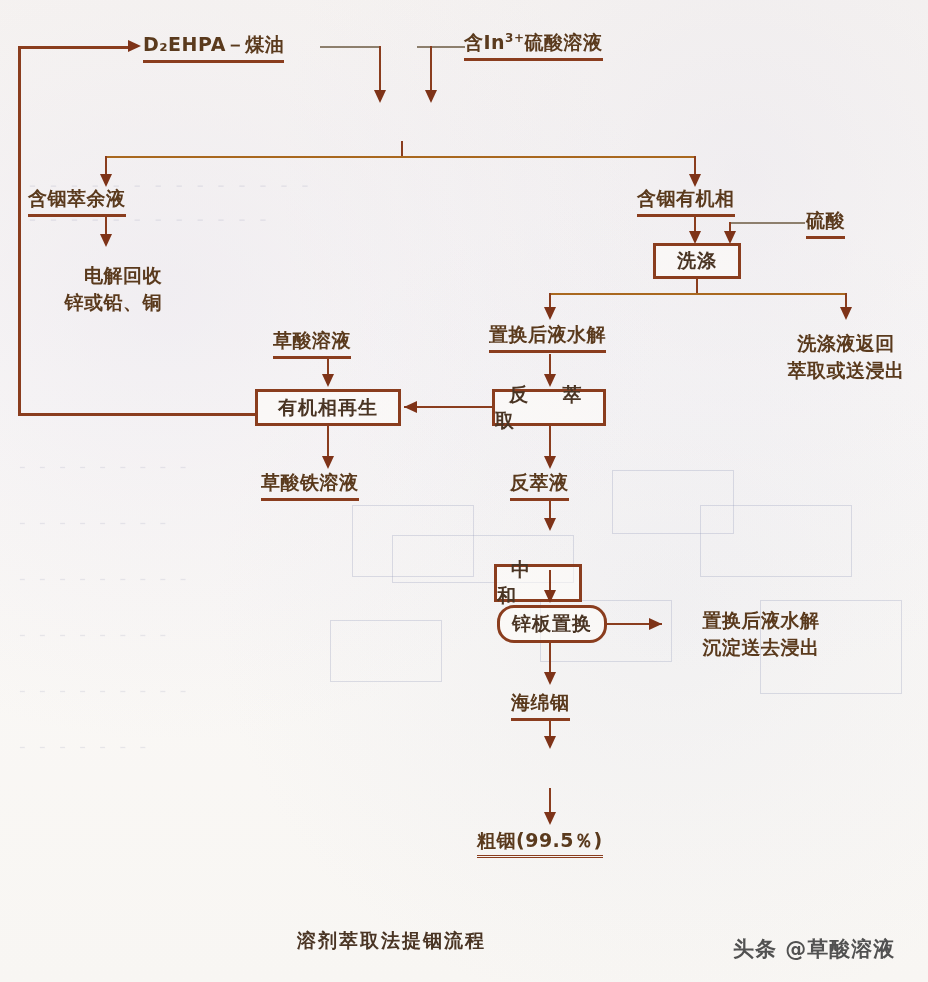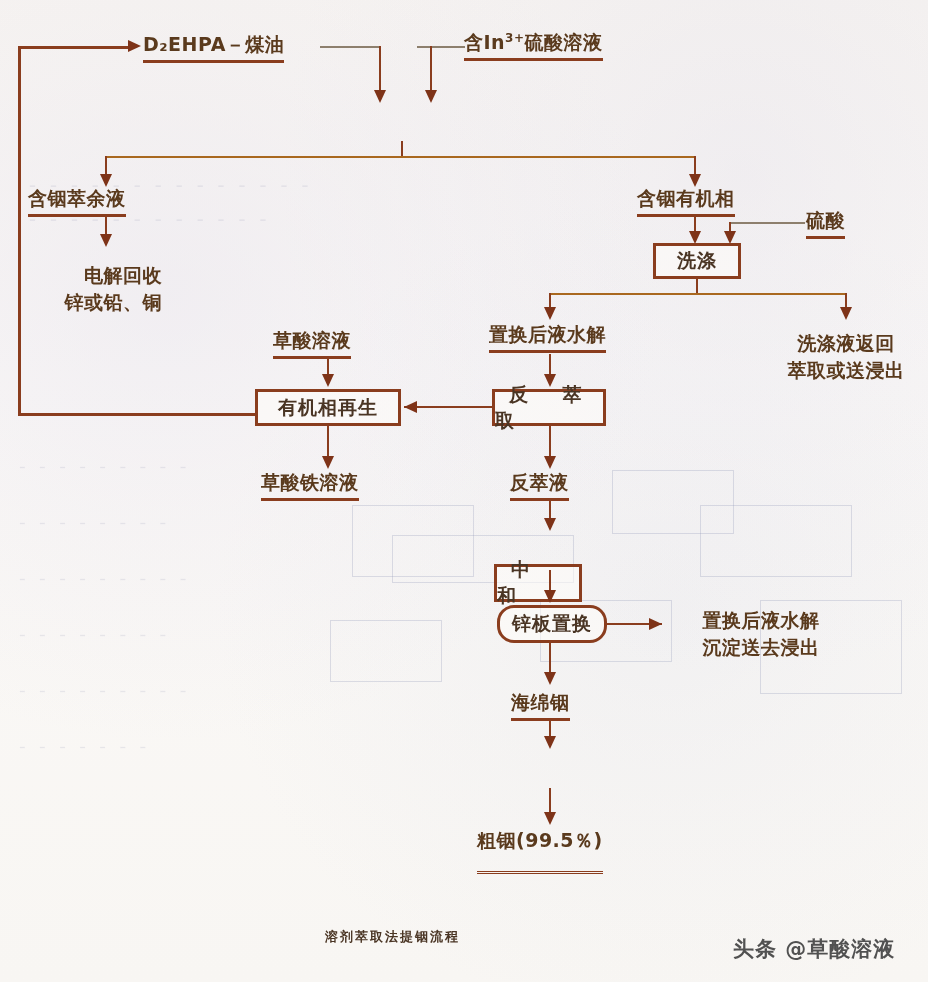--- a/index.html
+++ b/index.html
@@ -48,7 +48,7 @@
     font-family:"DejaVu Sans","Liberation Sans",sans-serif;
     white-space:nowrap;letter-spacing:.5px;text-align:center;}
   .lbl.u{border-bottom:3px solid #8a3d1e;padding-bottom:2px;}
-  .lbl.u2{border-bottom:3px double #8a3d1e;padding-bottom:17px;}
+  .lbl.u2{border-bottom:3px double #8a3d1e;padding-bottom:1px;}
   .lbl.two{line-height:27px;white-space:normal;}
 
   .caption{position:absolute;color:#4a3524;font-size:13px;font-weight:700;

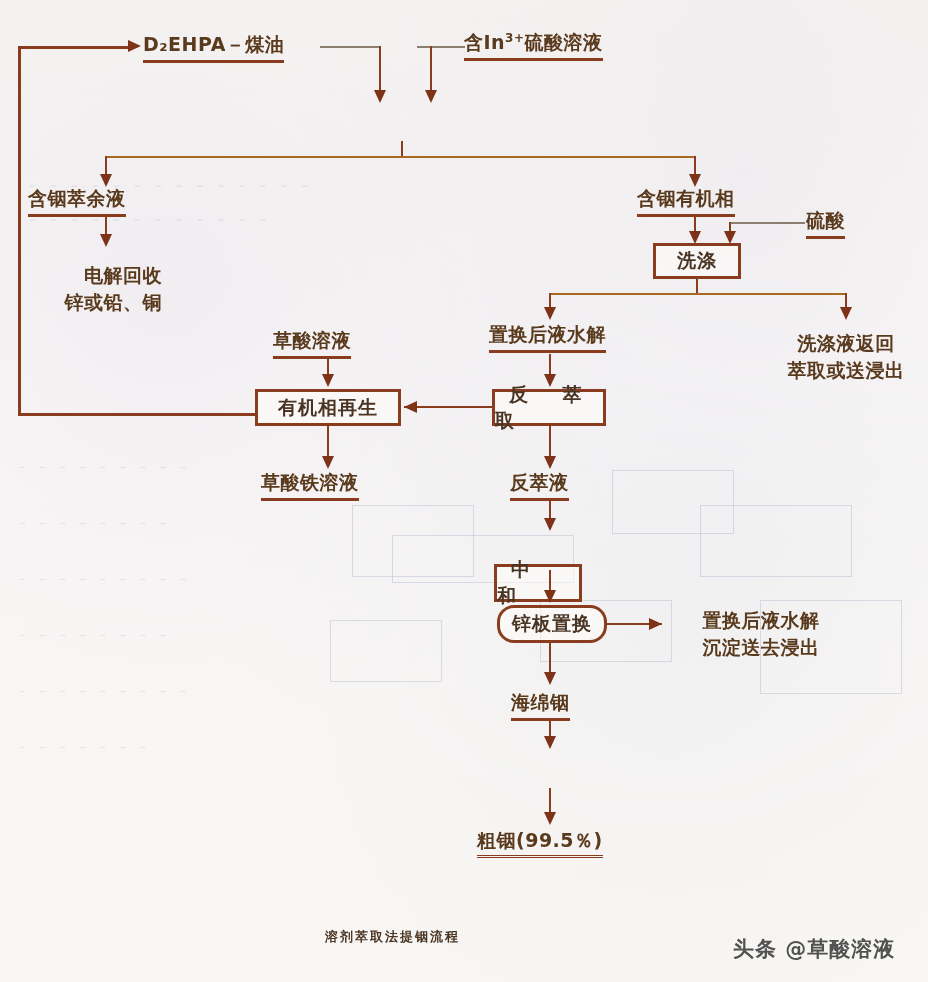--- a/index.html
+++ b/index.html
@@ -51,8 +51,8 @@
   .lbl.u2{border-bottom:3px double #8a3d1e;padding-bottom:1px;}
   .lbl.two{line-height:27px;white-space:normal;}
 
-  .caption{position:absolute;color:#4a3524;font-size:13px;font-weight:700;
-    font-family:"DejaVu Sans","Liberation Sans",sans-serif;letter-spacing:2px;margin-left:28px;}
+  .caption{position:absolute;color:#4a3524;font-size:19px;font-weight:700;
+    font-family:"DejaVu Sans","Liberation Sans",sans-serif;letter-spacing:2px;}
   .wm{position:absolute;color:#3b3b3b;font-size:21px;font-weight:700;
     font-family:"DejaVu Sans","Liberation Sans",sans-serif;letter-spacing:1px;opacity:.88;}
   .sup{font-size:12px;vertical-align:super;}

